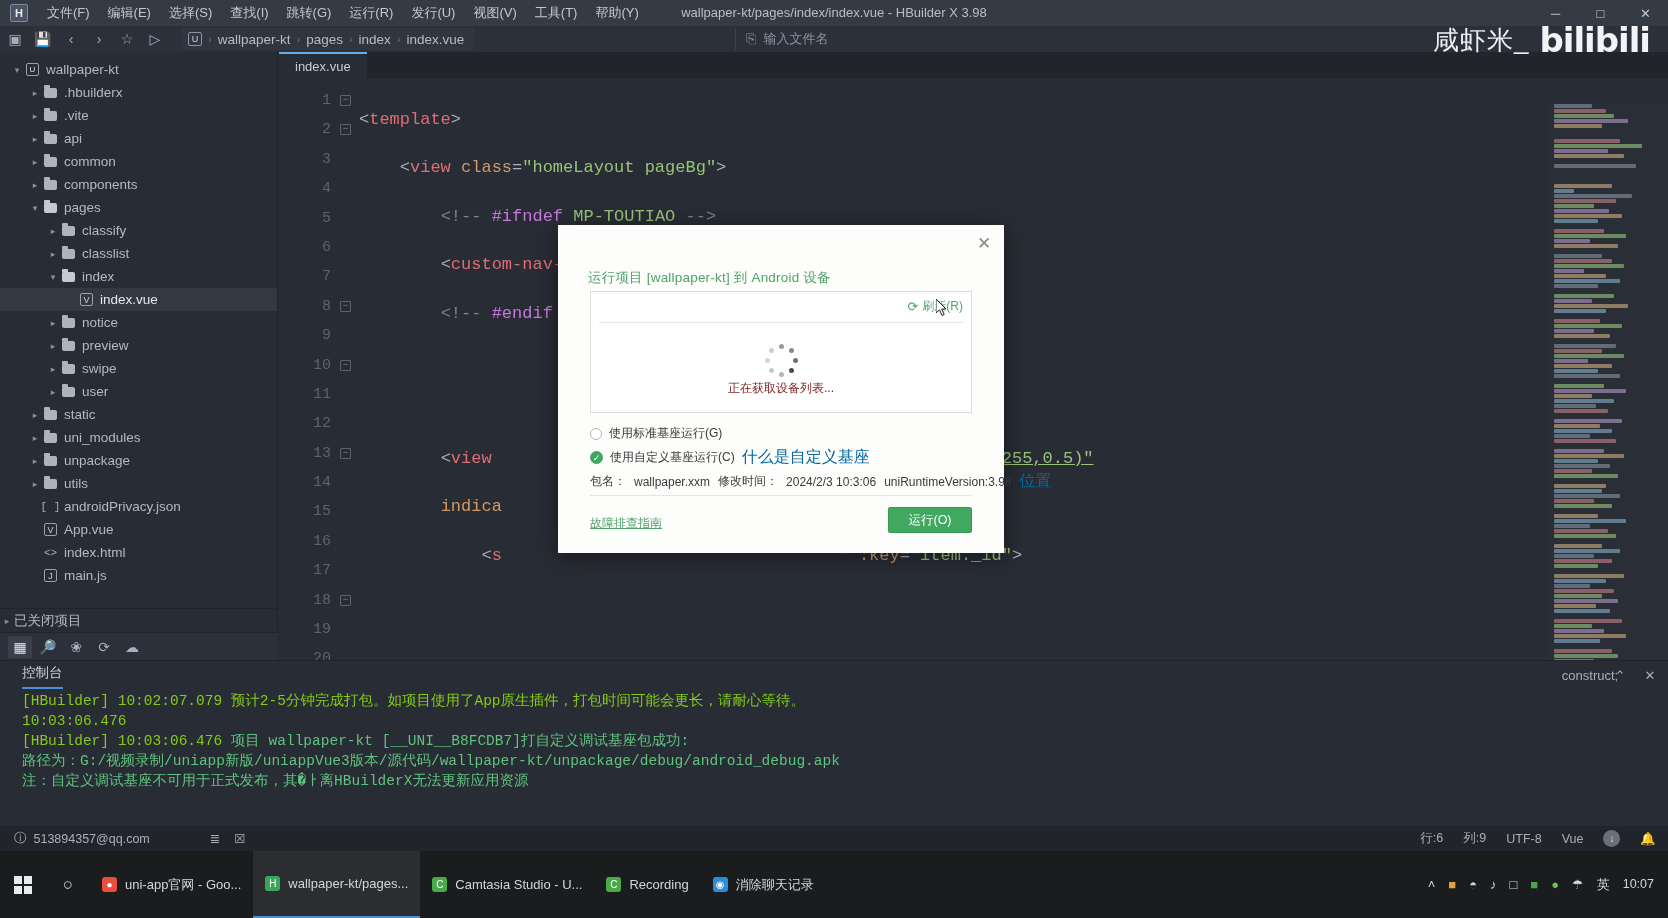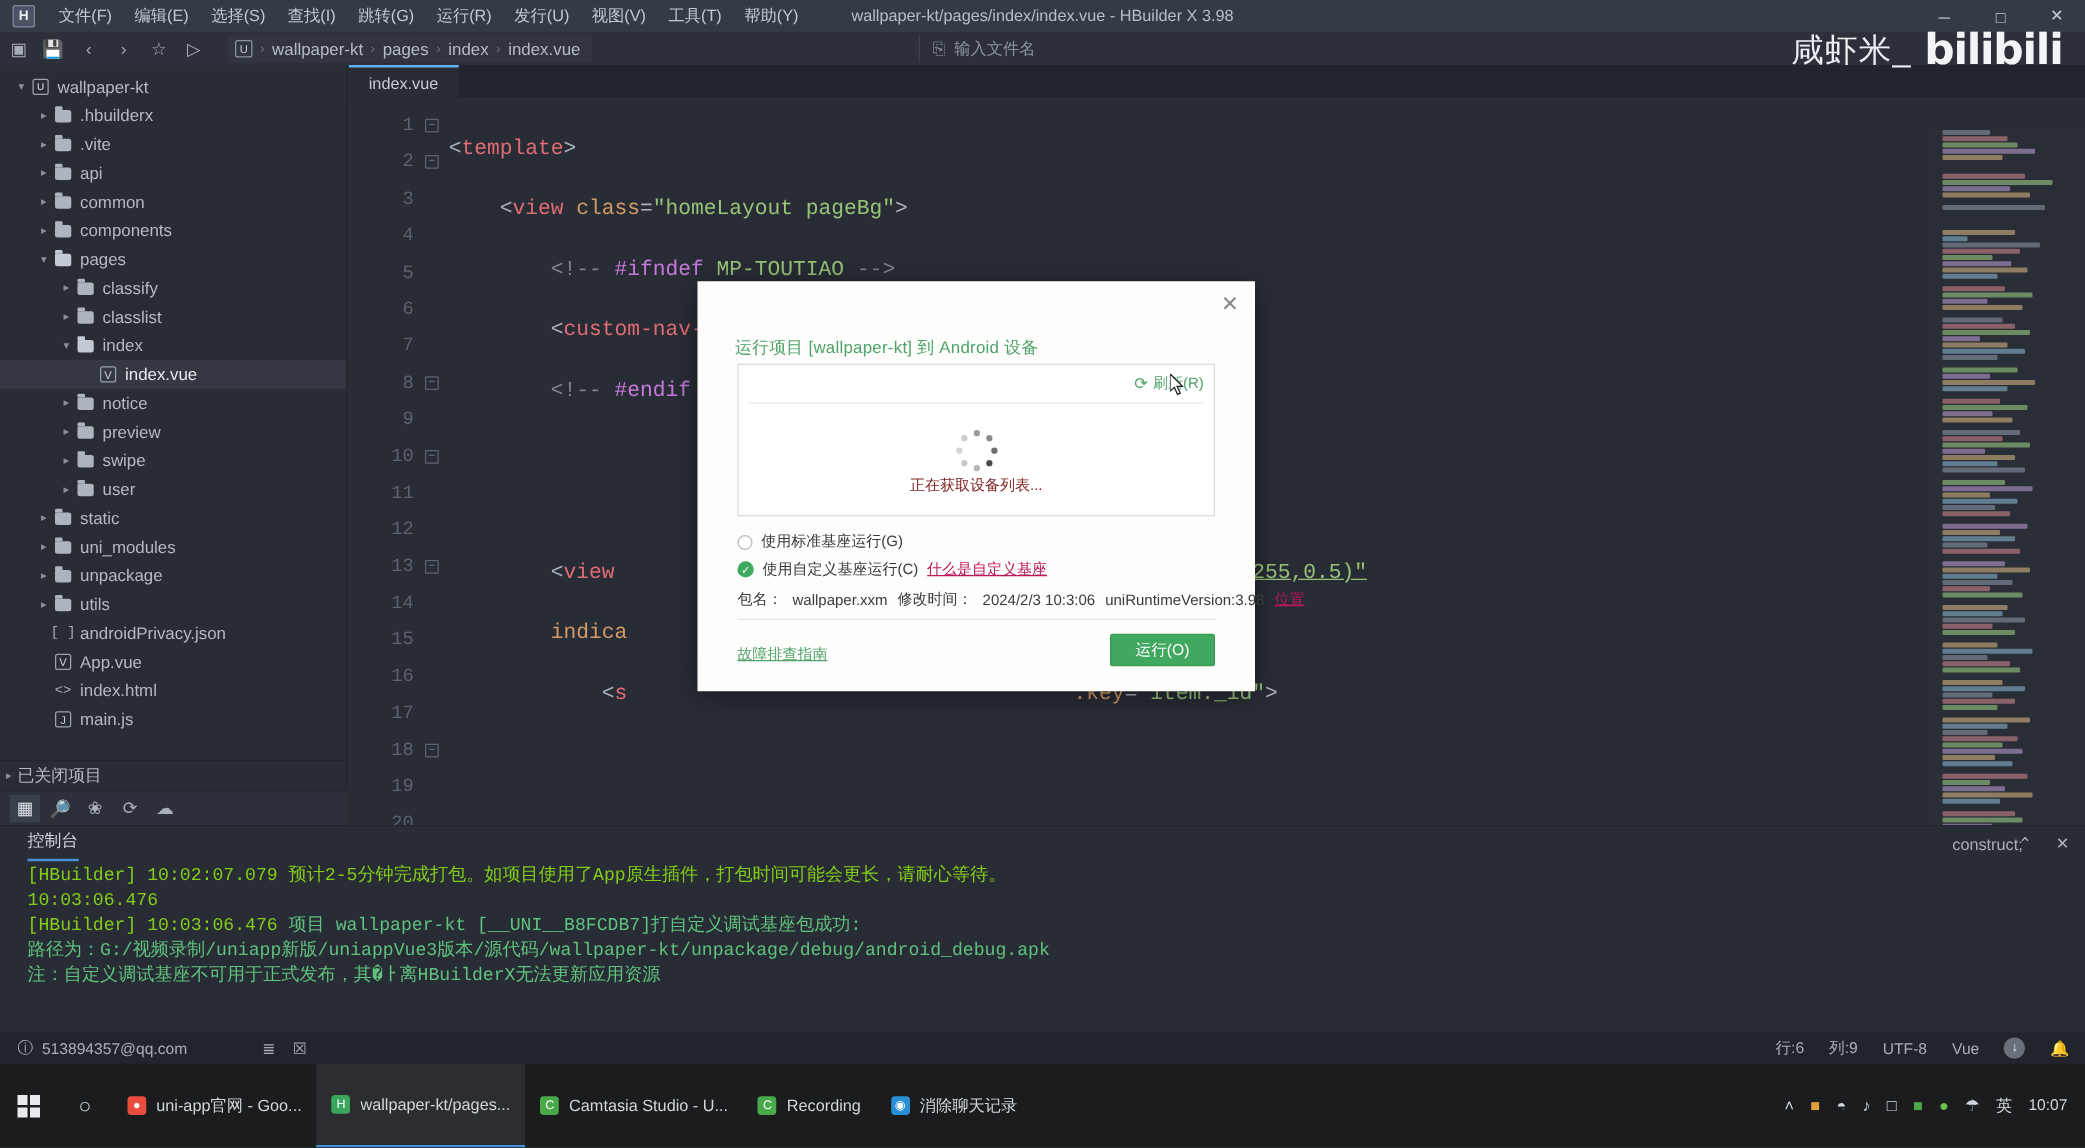--- a/index.html
+++ b/index.html
@@ -190,7 +190,7 @@
     width: 13px; height: 13px; border-radius: 50%; background: #3fa85f; color: #fff;
     font-size: 9px; display: flex; align-items: center; justify-content: center; flex: none;
   }
-  .dlg-link { color: #be185d; text-decoration: underline; font-size: 12px; }
+  .dlg-link { color: #0369a1; font-size: 16px; }
   .pkg-row {
     position: absolute; left: 32px; top: 246px; font-size: 12px; color: #3a3a3a;
     display: flex; align-items: center; gap: 8px; white-space: nowrap;

